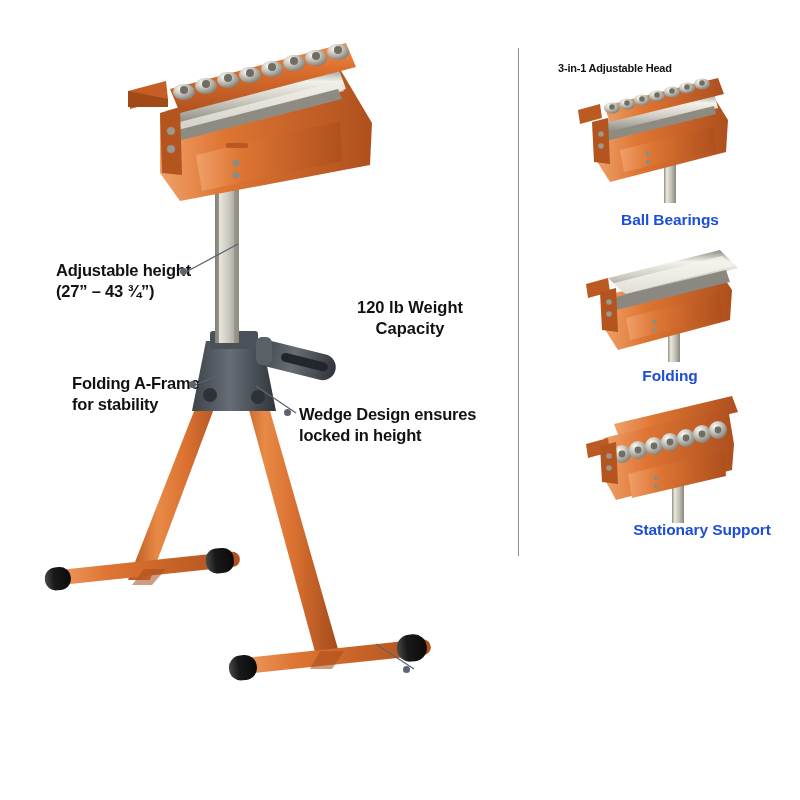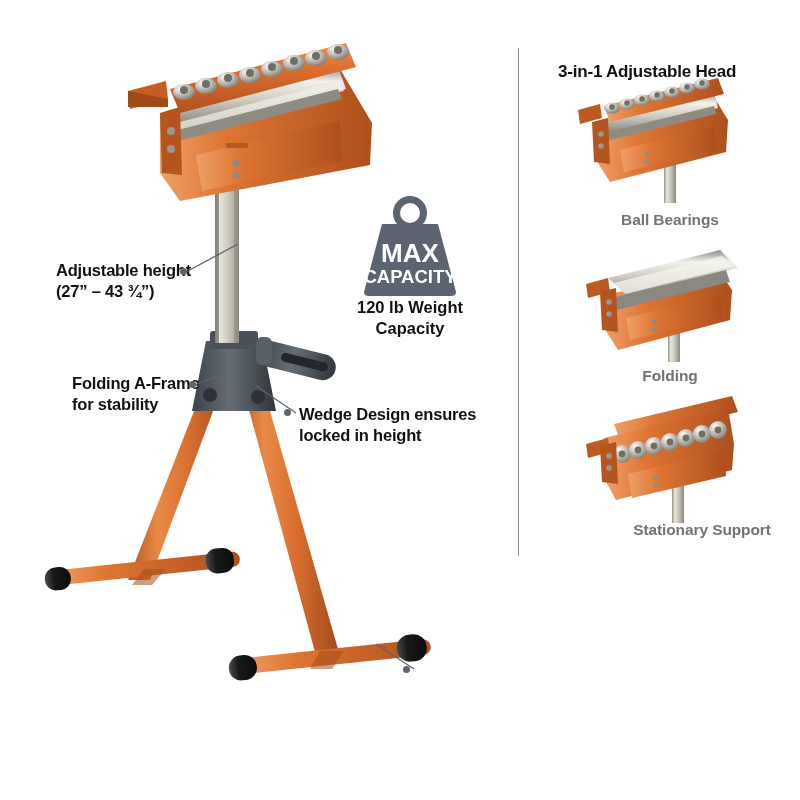--- a/index.html
+++ b/index.html
@@ -36,7 +36,7 @@
   .panel-title{
     position:absolute;
     font-weight:bold;color:#111;
-    font-size:17px;letter-spacing:-0.2px;
+    font-size:11px;letter-spacing:-0.2px;
   }
   .panel-label{
     position:absolute;

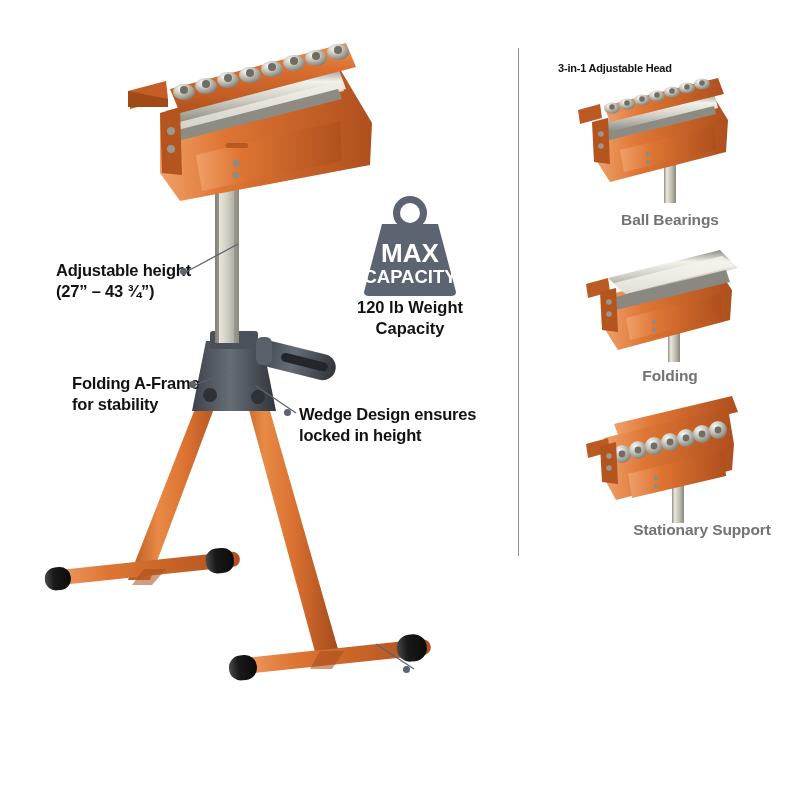--- a/index.html
+++ b/index.html
@@ -40,7 +40,7 @@
   }
   .panel-label{
     position:absolute;
-    font-weight:bold;color:#737373;
+    font-weight:bold;color:#1d4ed8;
     font-size:15.5px;letter-spacing:-0.1px;
     text-align:center;
   }

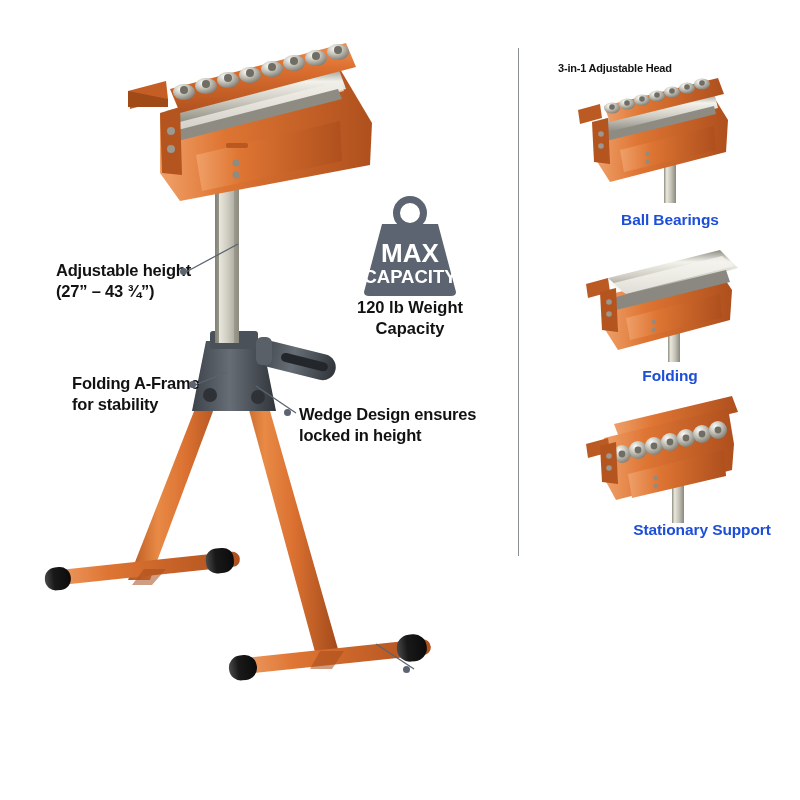--- a/index.html
+++ b/index.html
@@ -235,14 +235,6 @@
     <line x1="42" y1="29" x2="4" y2="4" stroke="#5b6470" stroke-width="1.3"></line>
   </svg>
 
-  <div class="badge-wrap" style="left:352px;top:196px;">
-    <svg width="116" height="104" viewBox="0 0 116 104">
-      <circle cx="58" cy="17" r="13.5" fill="none" stroke="#5b6470" stroke-width="7"></circle>
-      <path d="M30 28 L86 28 L104 96 Q104 100 99 100 L17 100 Q12 100 12 96 Z" fill="#5b6470"></path>
-      <text x="58" y="66" text-anchor="middle" fill="#ffffff" font-family="Liberation Sans, sans-serif" font-size="26" font-weight="bold">MAX</text>
-      <text x="58" y="87" text-anchor="middle" fill="#ffffff" font-family="Liberation Sans, sans-serif" font-size="18.5" font-weight="bold">CAPACITY</text>
-    </svg>
-  </div>
   <div class="badge-cap" style="left:325px;top:297px;">120 lb Weight
 Capacity</div>
 

